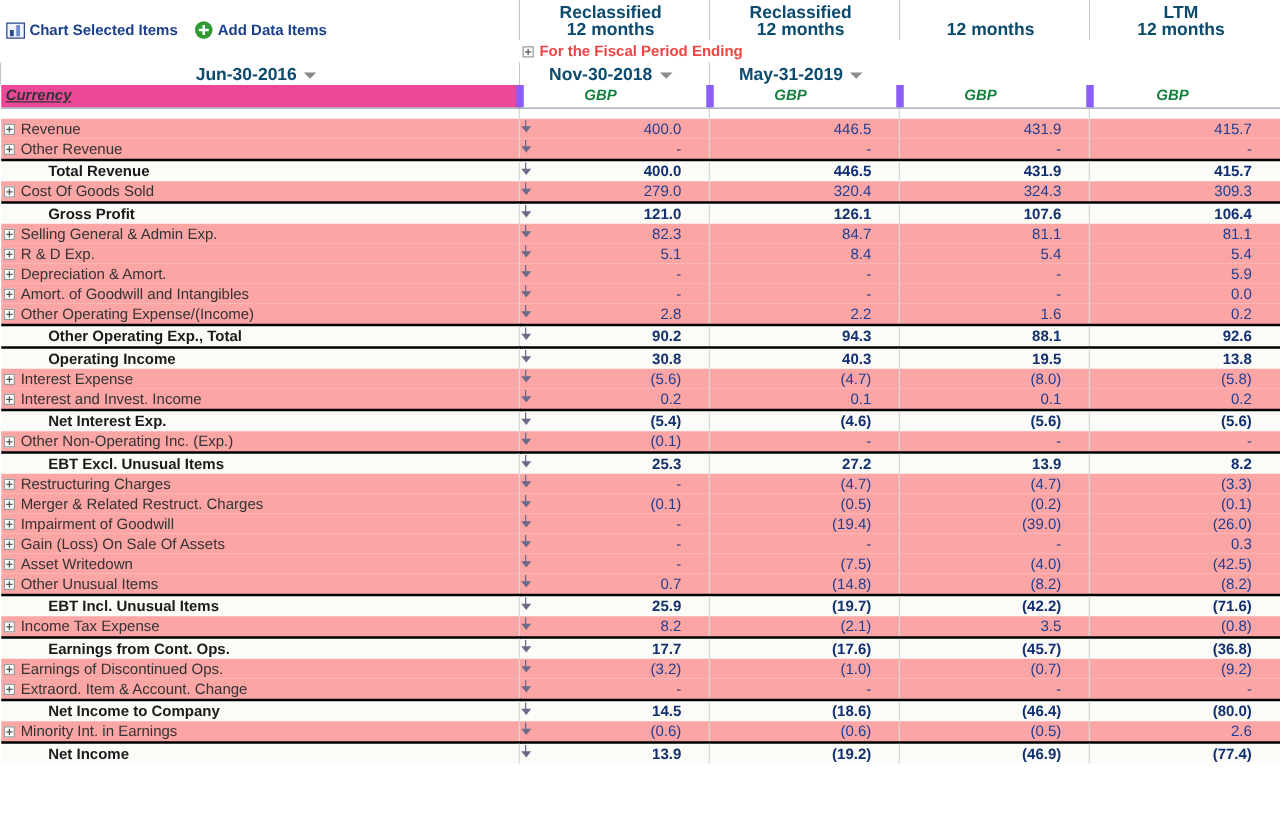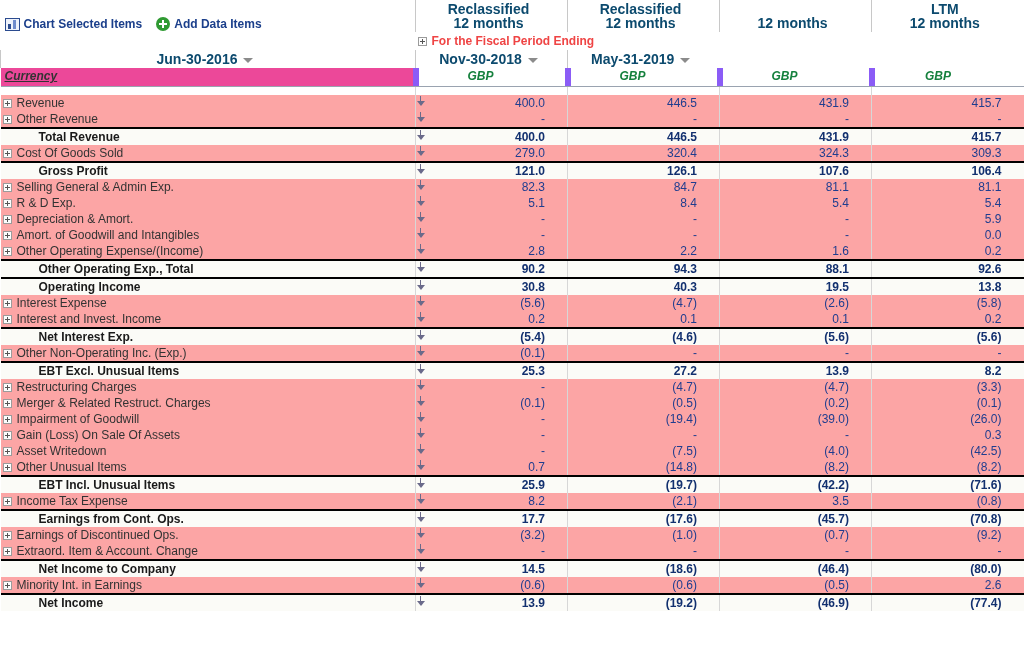--- a/index.html
+++ b/index.html
@@ -355,7 +355,7 @@
           <td class="arrowcell"><span class="arrow-ico"></span></td>
           <td class="val">(5.6)</td>
           <td class="val">(4.7)</td>
-          <td class="val">(2.6)</td>
+          <td class="val">(8.0)</td>
           <td class="val">(5.8)</td>
         </tr>
         <tr class="r-alt">

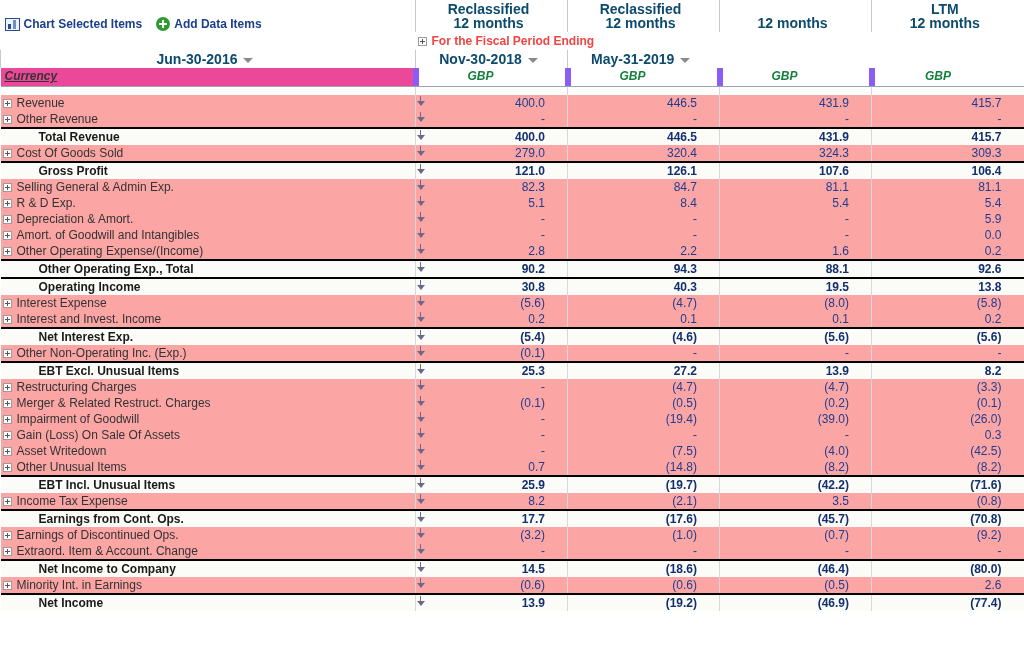--- a/index.html
+++ b/index.html
@@ -460,7 +460,7 @@
           <td class="val">17.7</td>
           <td class="val">(17.6)</td>
           <td class="val">(45.7)</td>
-          <td class="val">(70.8)</td>
+          <td class="val">(36.8)</td>
         </tr>
         <tr class="r-alt">
           <td class="lbl"><span class="exp"></span><span>Earnings of Discontinued Ops.</span></td>

